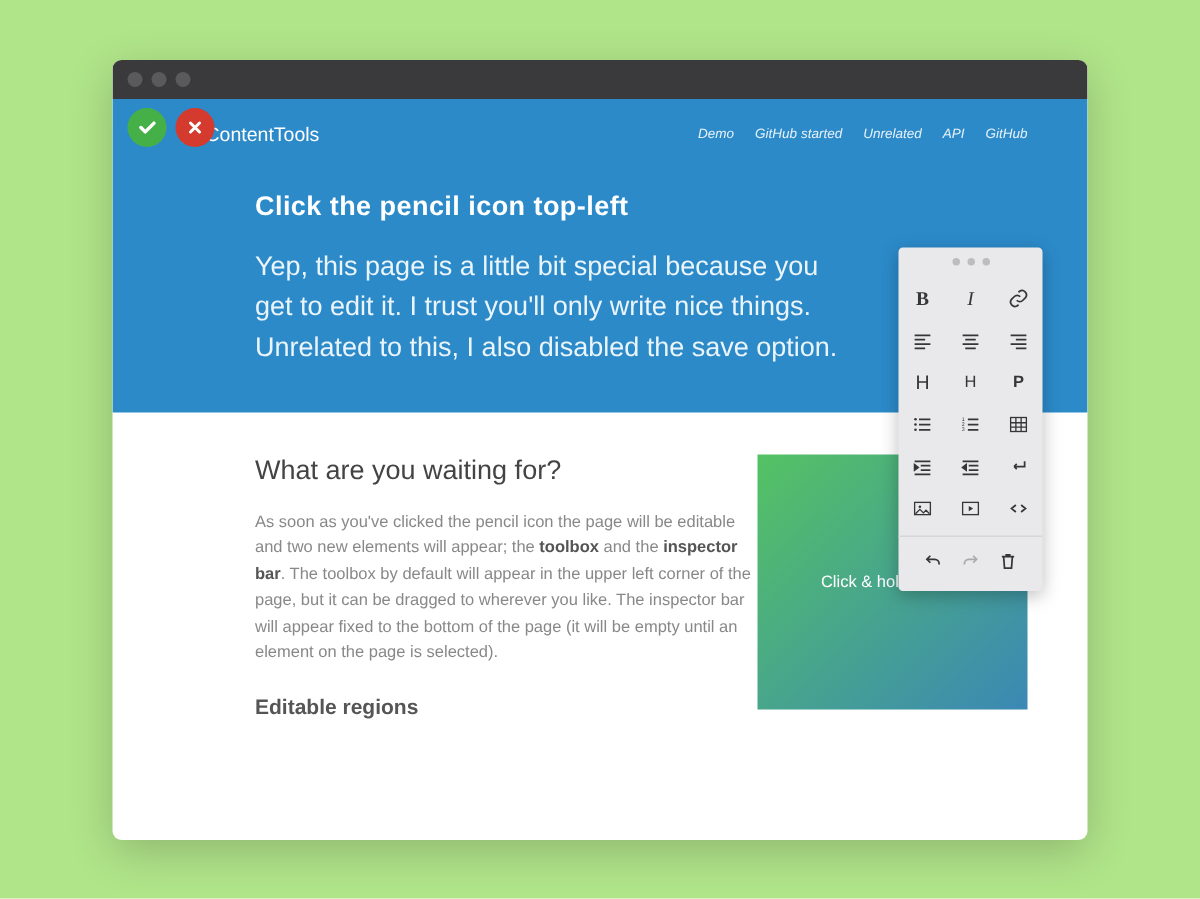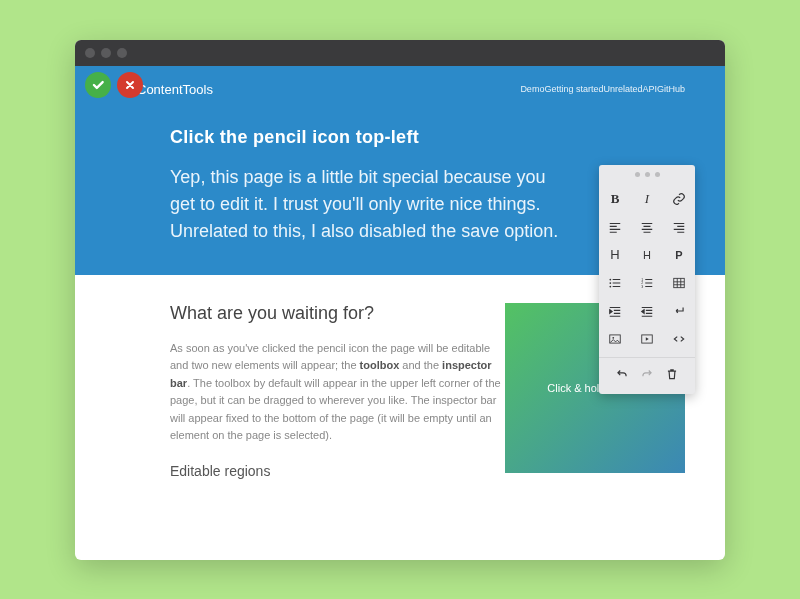--- a/index.html
+++ b/index.html
@@ -12,7 +12,7 @@
 .navrow{display:flex;align-items:center;justify-content:space-between;padding:16px 0 30px;margin-left:-55px;}
 .brand{display:flex;align-items:center;gap:8px;font-size:13px;color:#fff;}
 .pencil-icon{width:14px;height:14px;}
-.navlinks{display:flex;gap:0;font-size:9px;}
+.navlinks{display:flex;gap:14px;font-size:9px;font-style:italic;}
 .navlinks span{color:#e6f1f9;cursor:pointer;}
 .hero h1{font-size:18px;font-weight:700;margin-bottom:16px;letter-spacing:.3px;}
 .hero p{font-size:18px;font-weight:300;line-height:1.5;max-width:400px;color:#eaf4fb;}

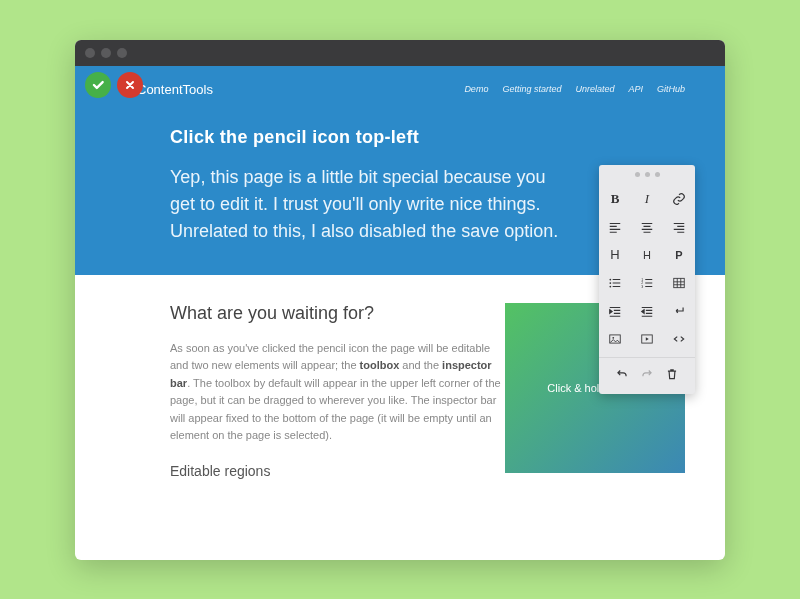--- a/index.html
+++ b/index.html
@@ -72,7 +72,7 @@
       </div>
       <div class="navlinks">
         <span>Demo</span>
-        <span>Getting started</span>
+        <span>GitHub started</span>
         <span>Unrelated</span>
         <span>API</span>
         <span>GitHub</span>

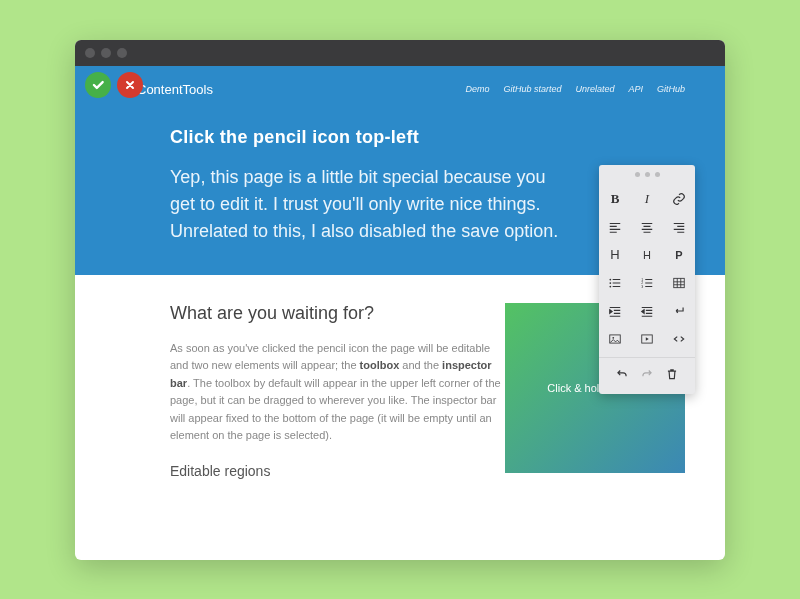--- a/index.html
+++ b/index.html
@@ -19,7 +19,7 @@
 .content{padding:28px 40px 40px 95px;display:flex;}
 .col{flex:1;}
 .col h2{font-size:18px;font-weight:400;color:#444;margin-bottom:16px;}
-.col h3{font-size:14px;font-weight:400;color:#555;margin:18px 0 10px;}
+.col h3{font-size:14px;font-weight:700;color:#555;margin:18px 0 10px;}
 .col p{font-size:11px;line-height:1.6;color:#888;margin-bottom:6px;}
 .col b{color:#555;font-weight:600;}
 .draggable{width:180px;height:170px;background:linear-gradient(135deg,#54c263,#3b88b5);display:flex;align-items:center;justify-content:center;color:#fff;font-size:11px;font-weight:300;}

